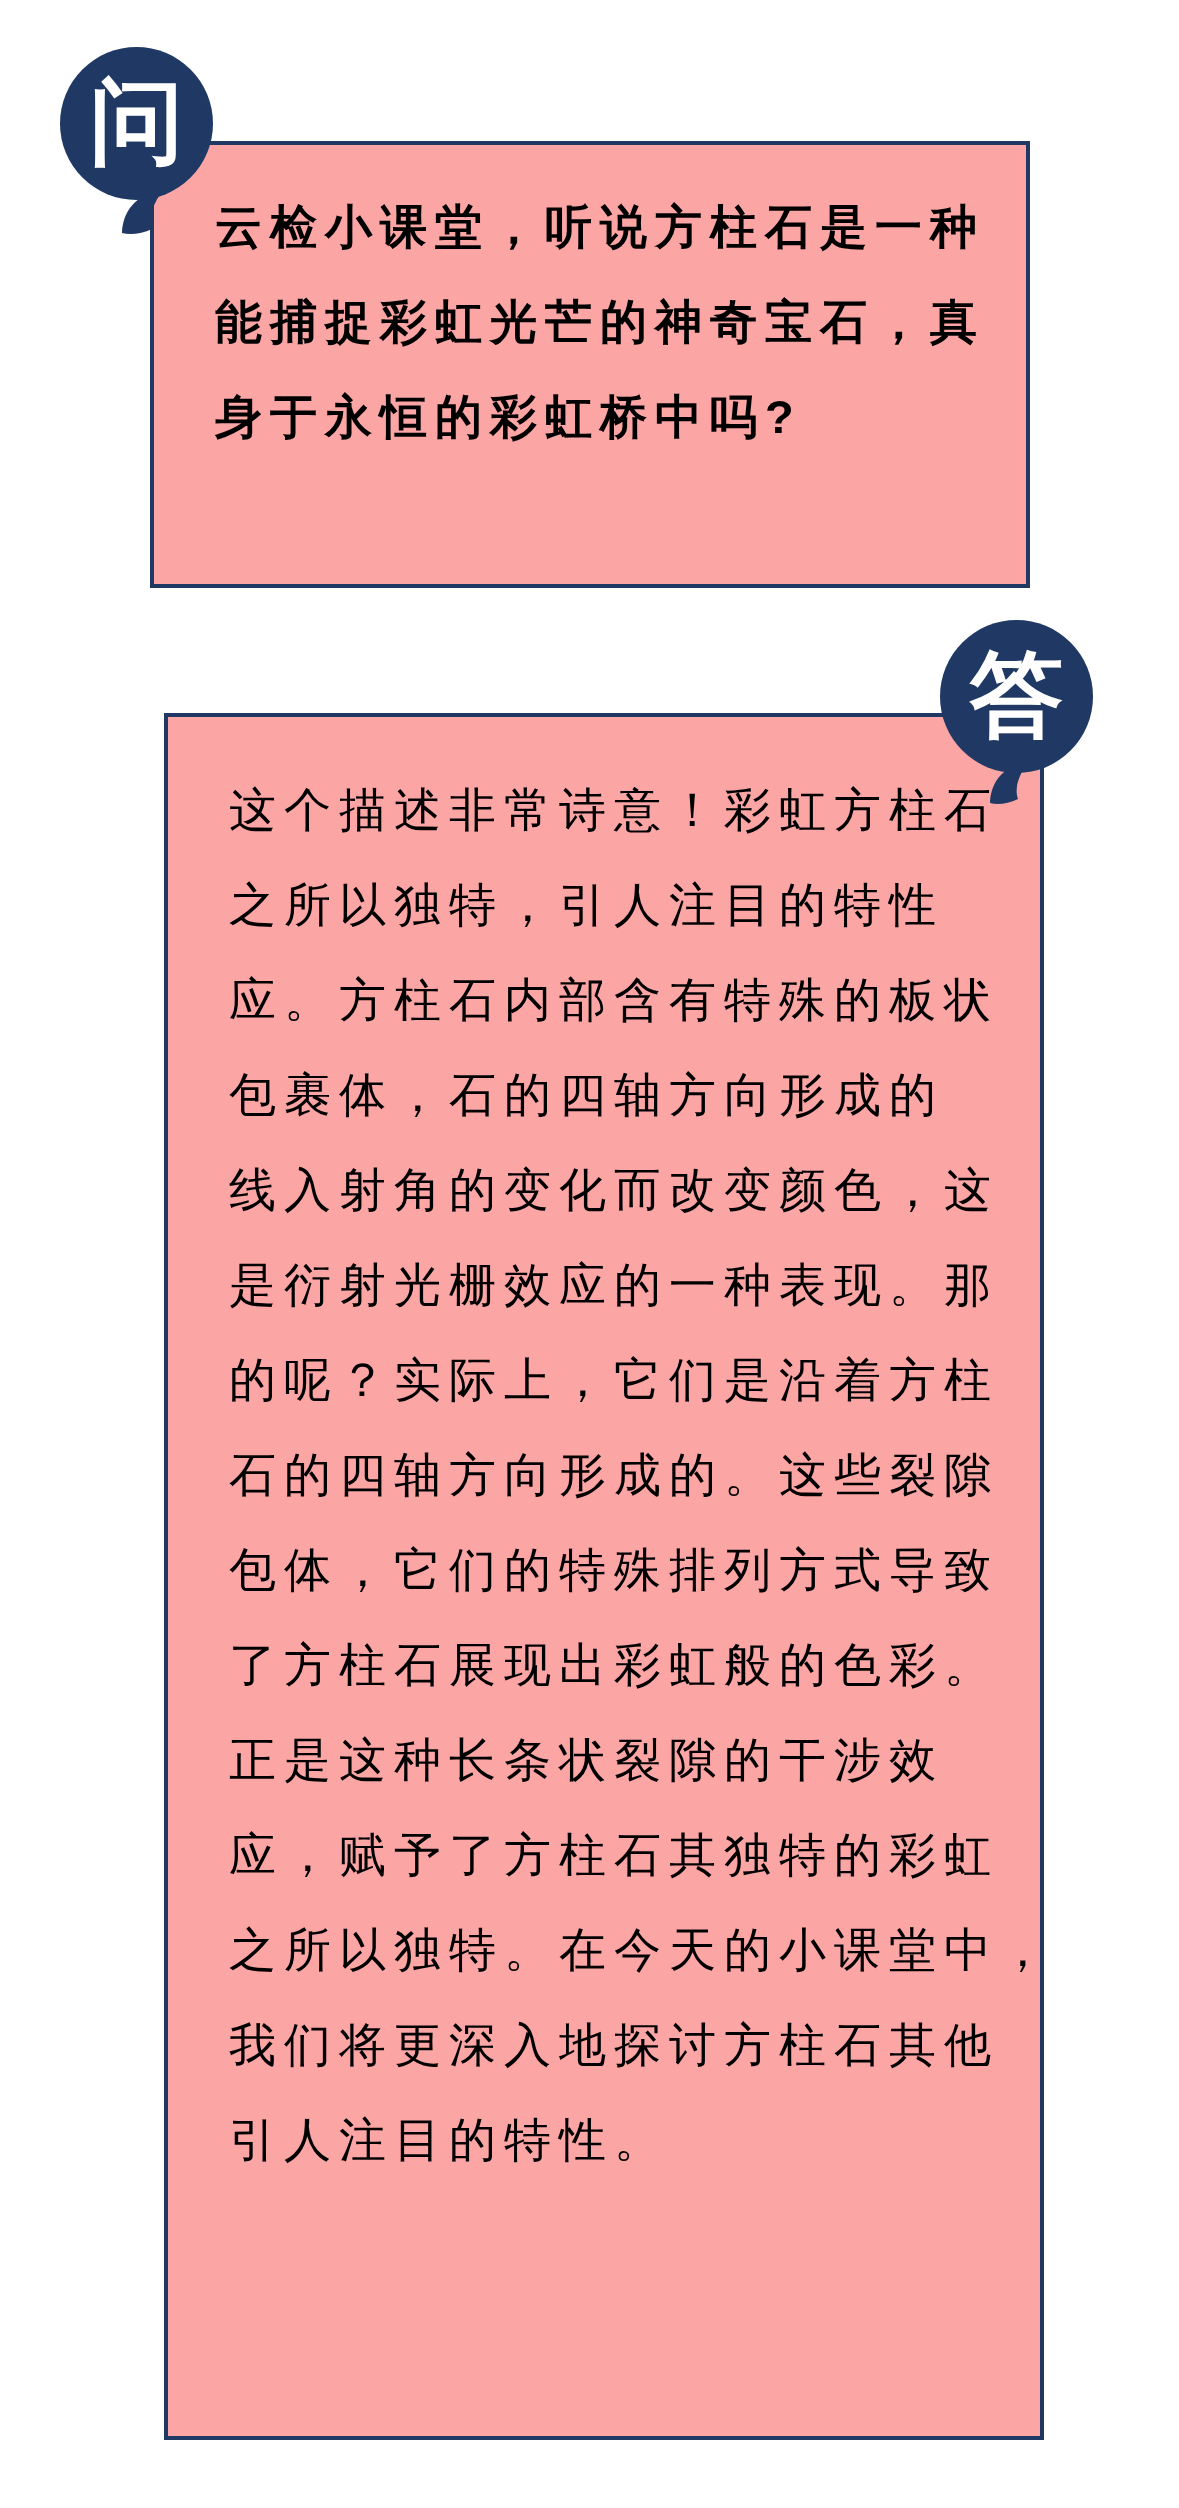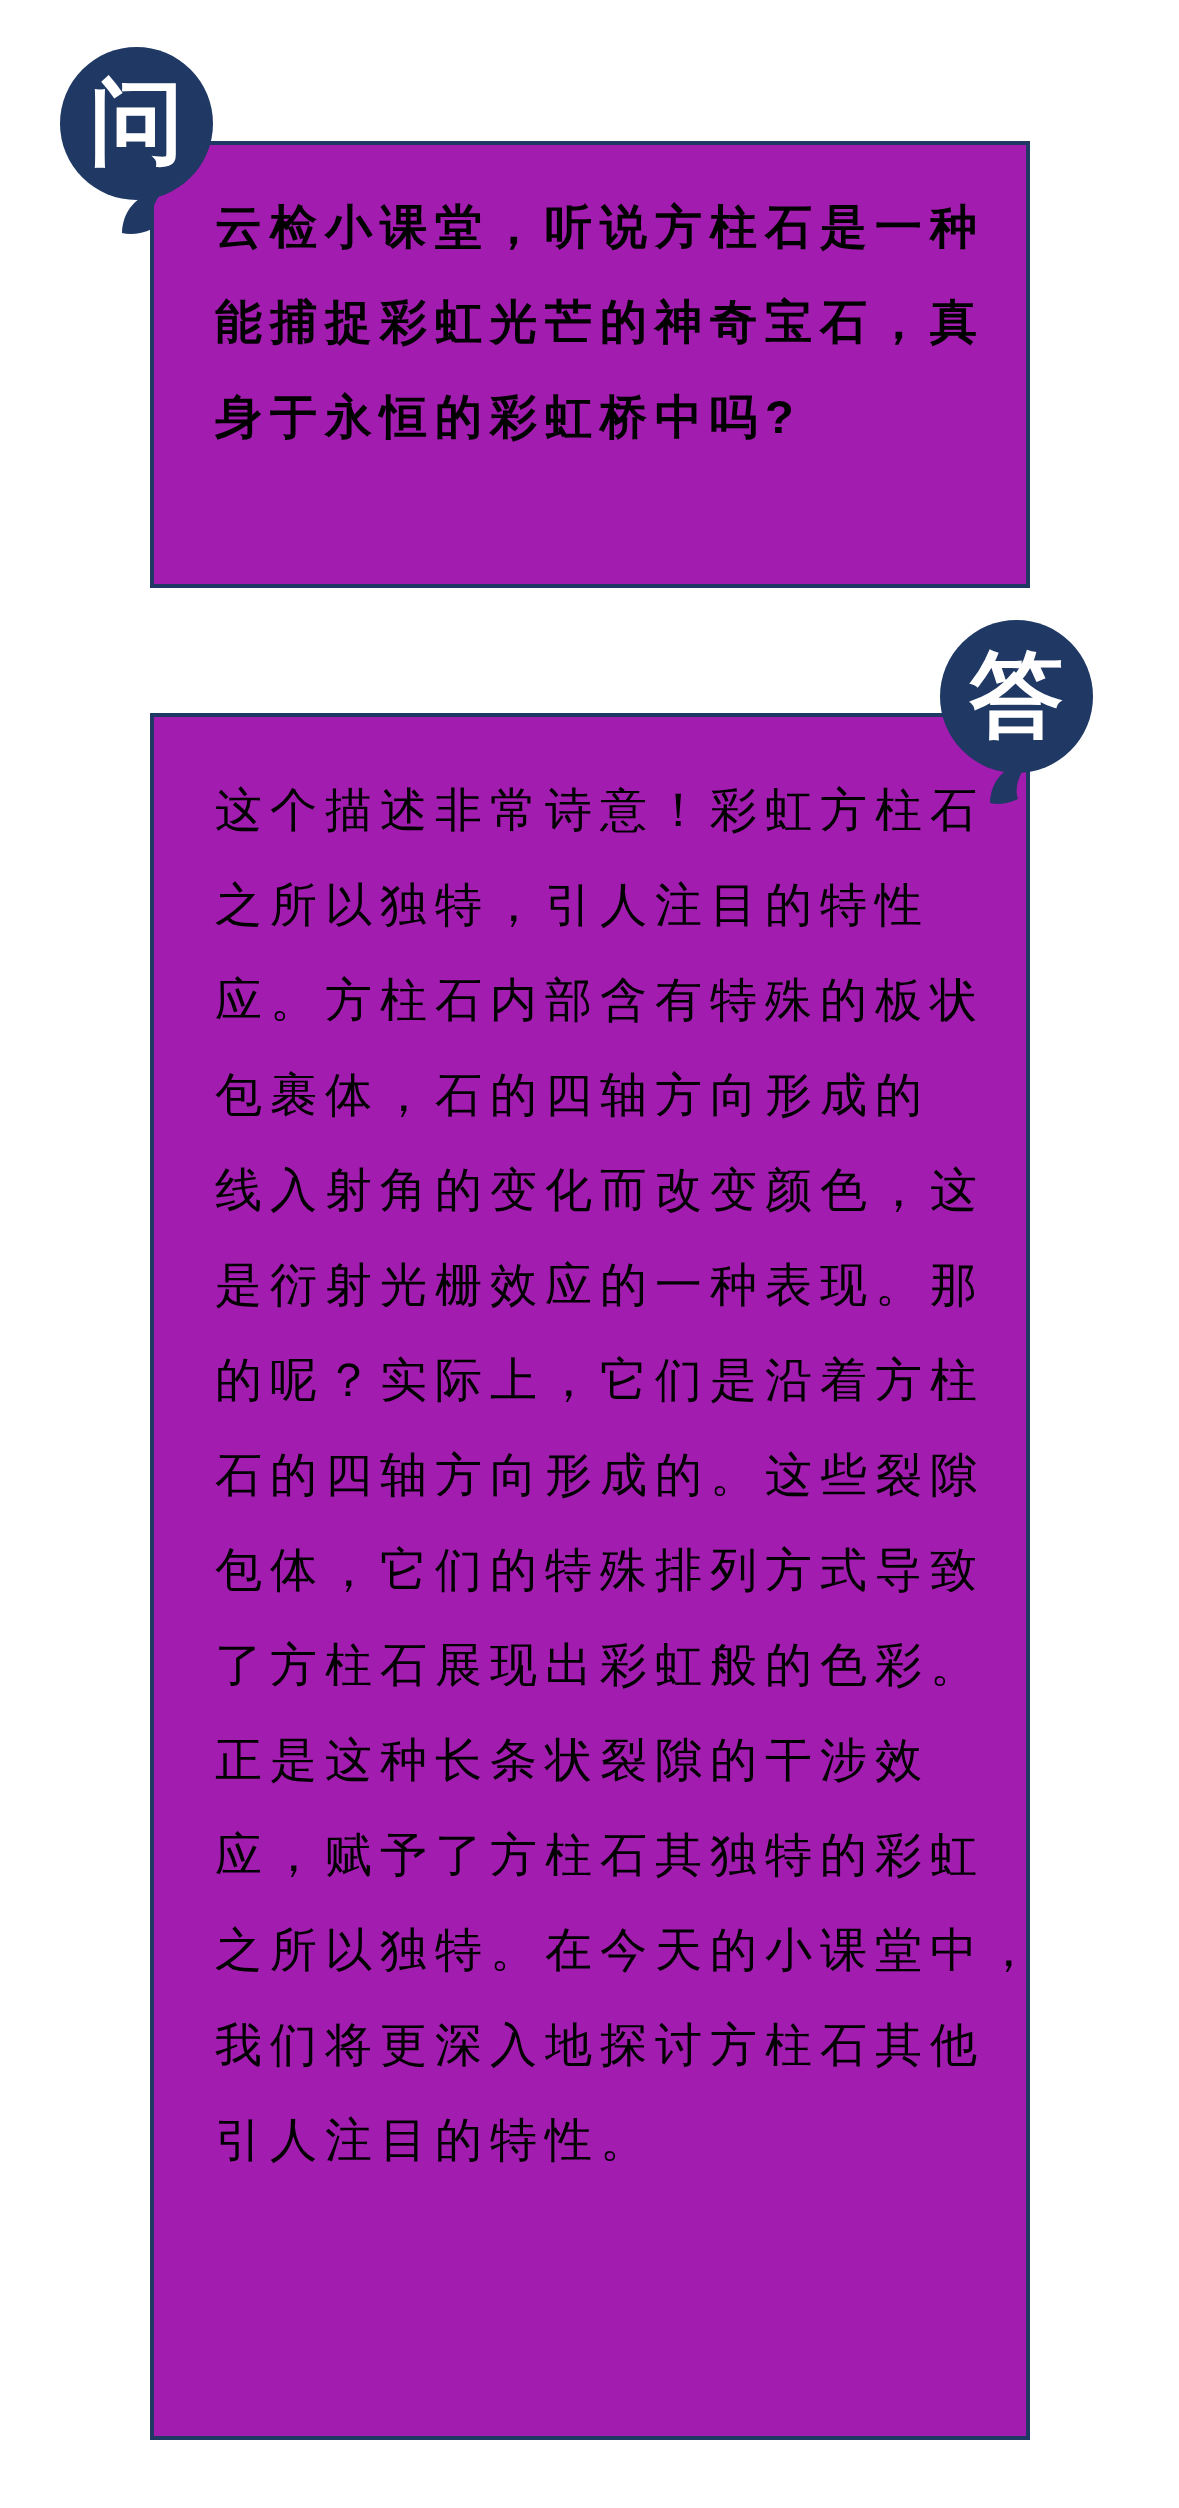--- a/index.html
+++ b/index.html
@@ -20,7 +20,7 @@
     left:150px;
     width:880px;
     border:4px solid var(--navy);
-    background:#a21caf;
+    background:#fca5a5;
     z-index:1;
   }
   .question-box{

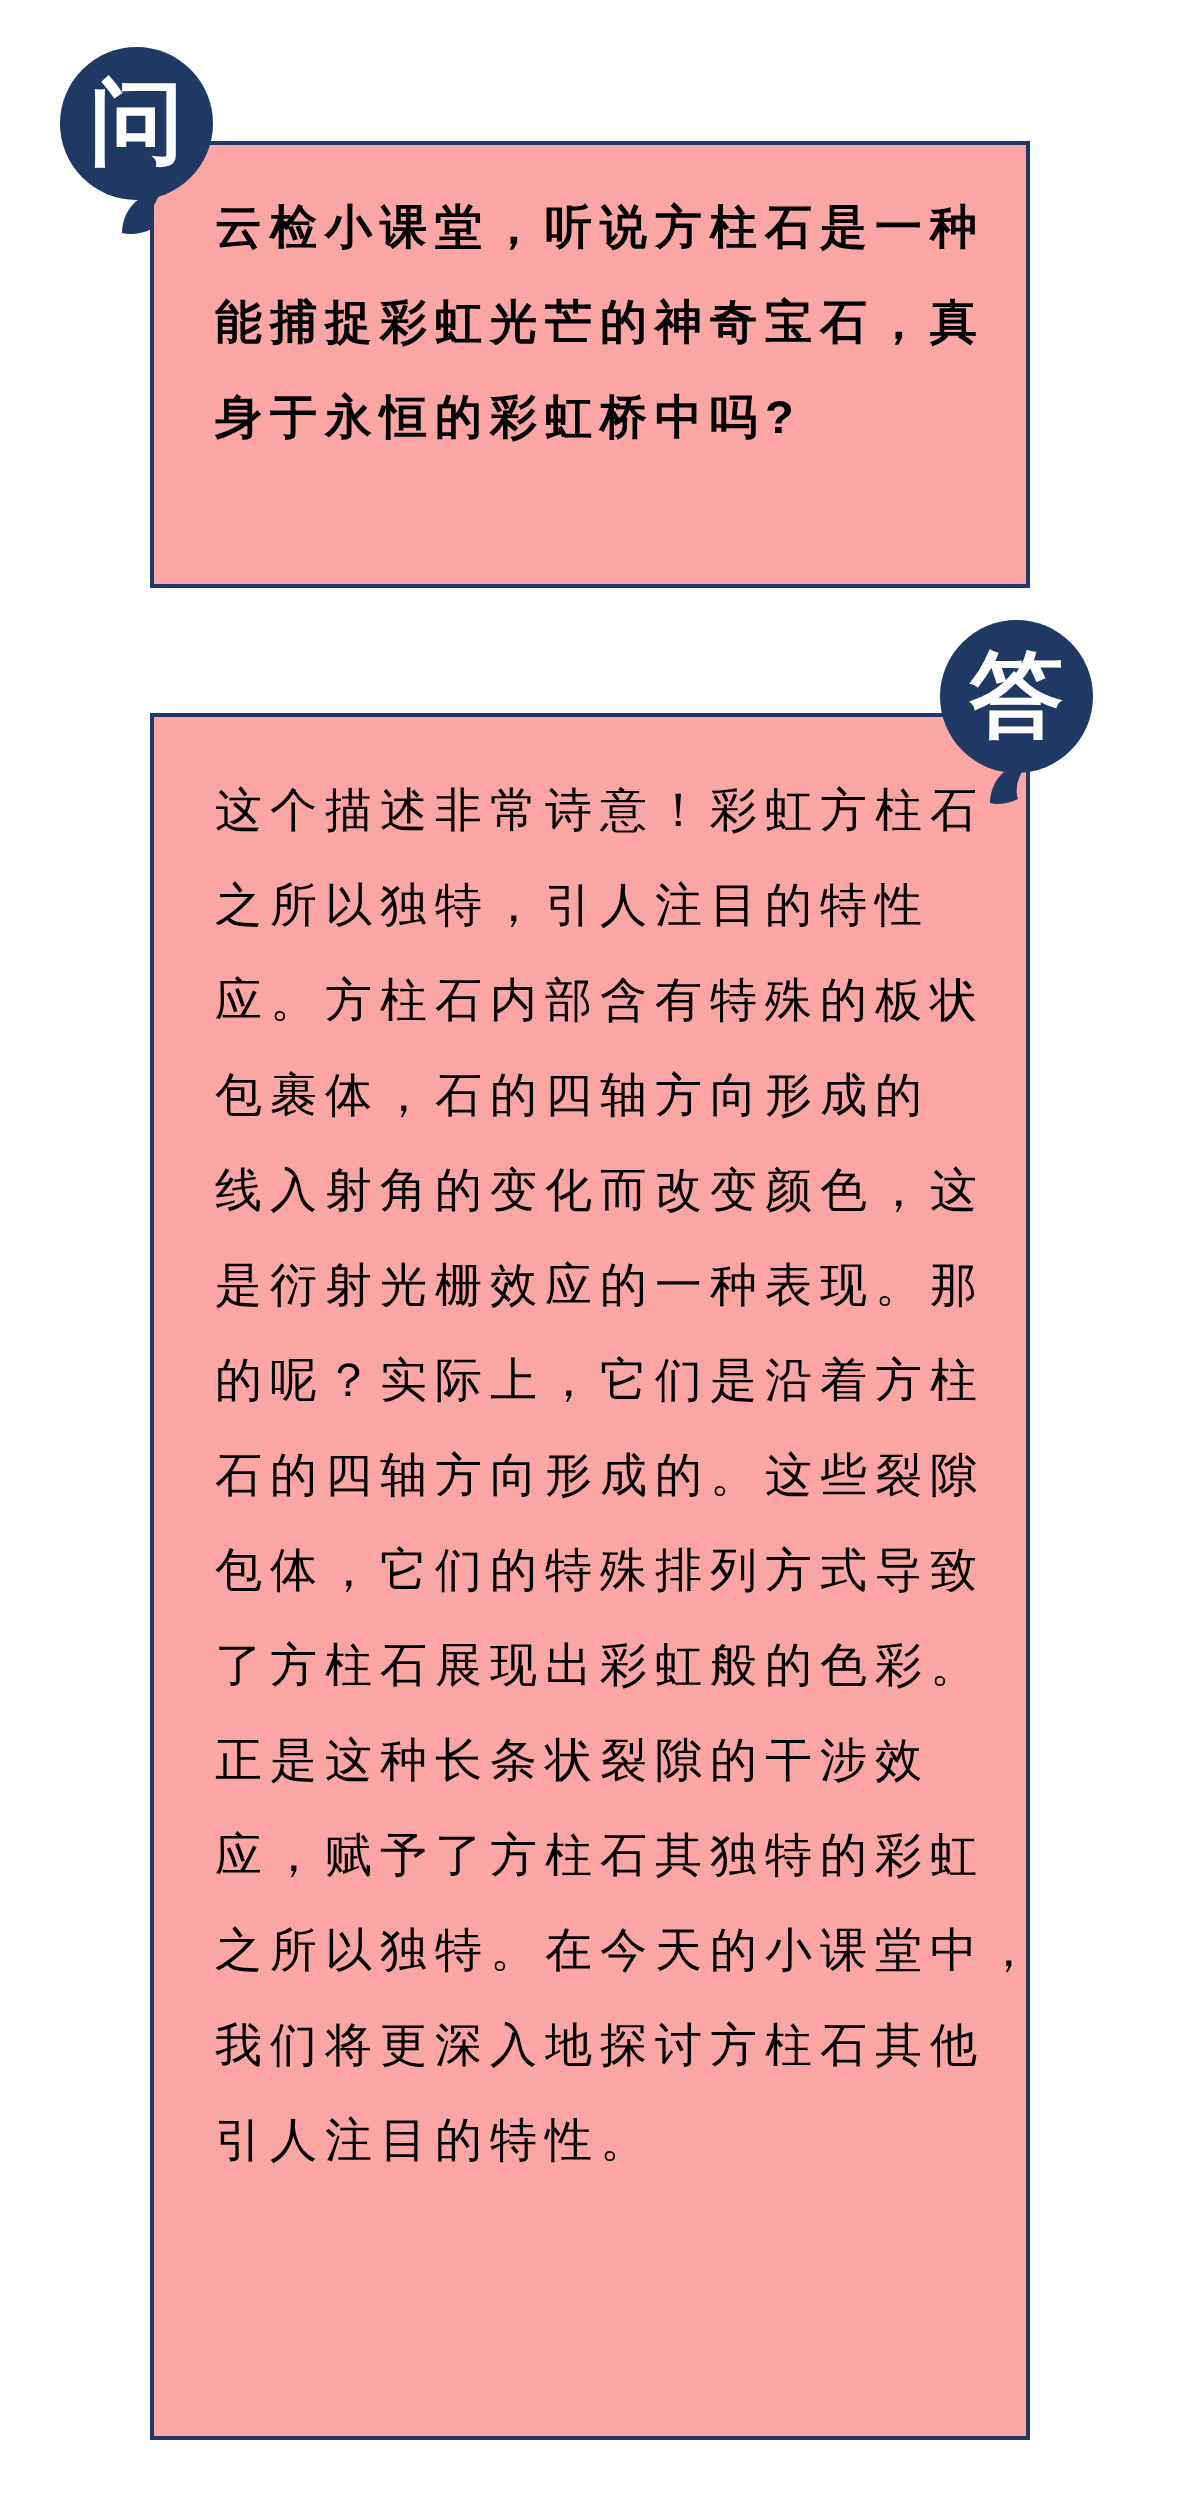--- a/index.html
+++ b/index.html
@@ -32,6 +32,7 @@
     top:713px;
     height:1727px;
     padding:45px 36px 0 61px;
+    margin-left:14px;
   }
   .text-line{
     margin:0;

